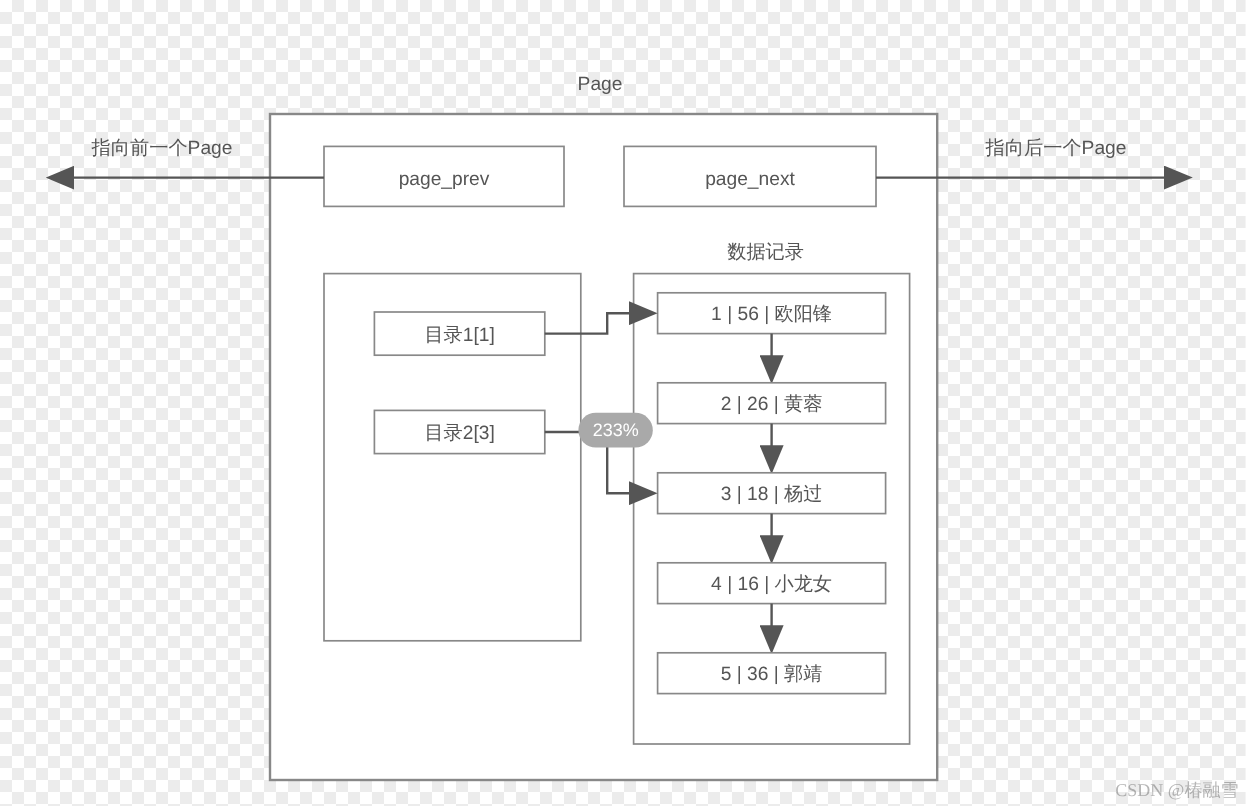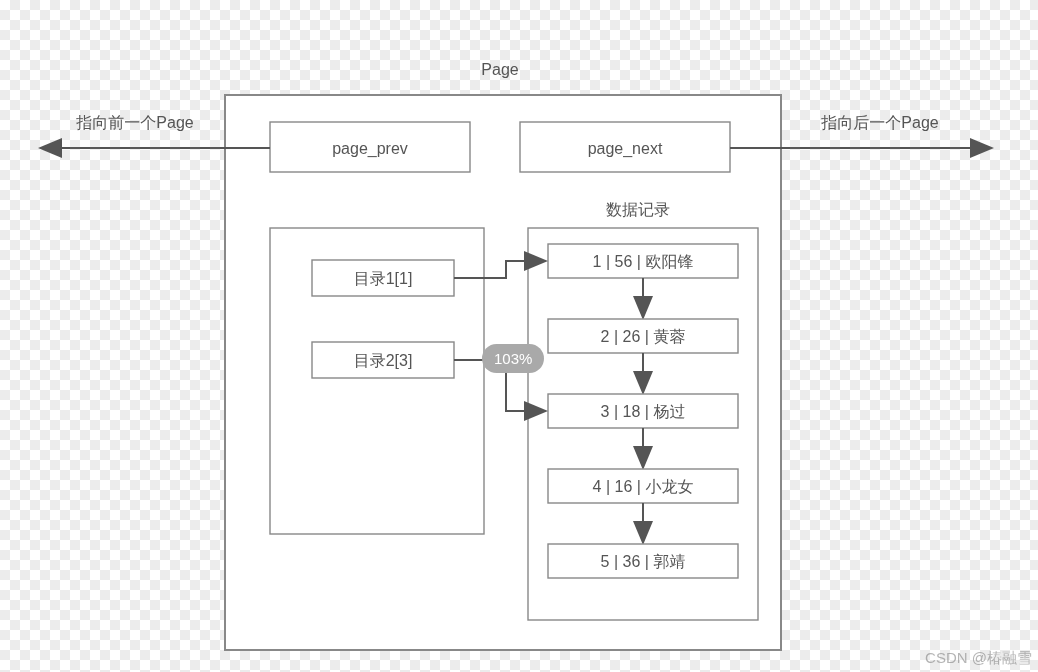--- a/index.html
+++ b/index.html
@@ -118,7 +118,7 @@
   <path d="M454 360 L506 360 L506 411 L544 411" class="arrow" marker-end="url(#arrowhead)"></path>
 </svg>
 
-<div class="zoom-badge">103%</div>
+<div class="zoom-badge">233%</div>
 <div class="watermark">CSDN @椿融雪</div>
 
 </body></html>

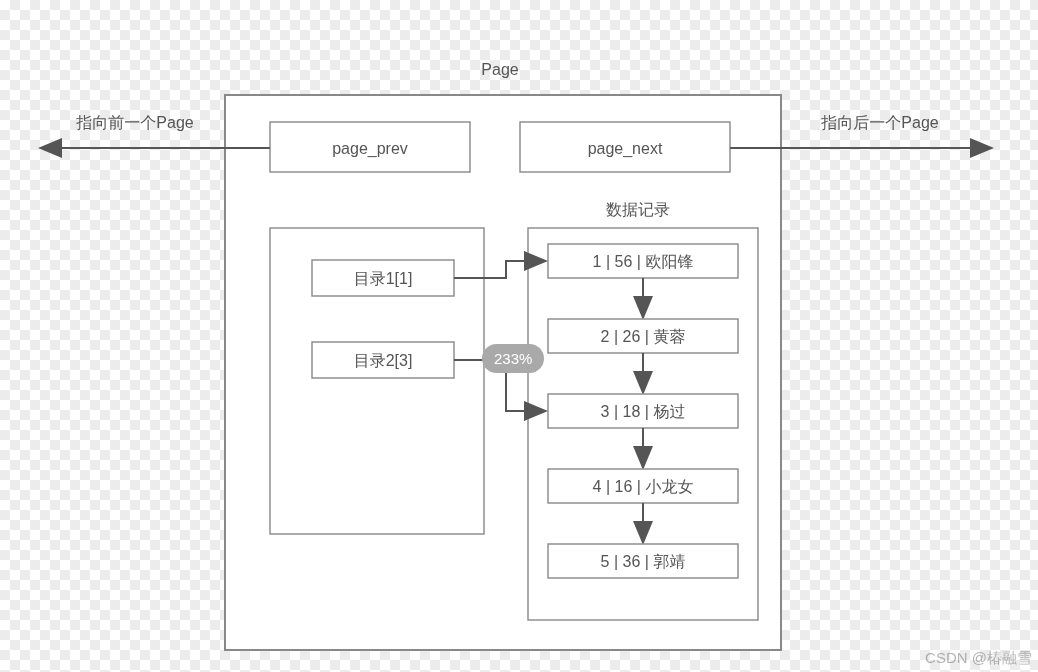--- a/index.html
+++ b/index.html
@@ -33,7 +33,7 @@
     bottom: 4px;
     font-size: 15px;
     color: rgba(120,120,120,0.55);
-    font-family: Liberation Sans, sans-serif;
+    font-family: Liberation Serif, serif;
   }
   .zoom-badge {
     position: absolute;

